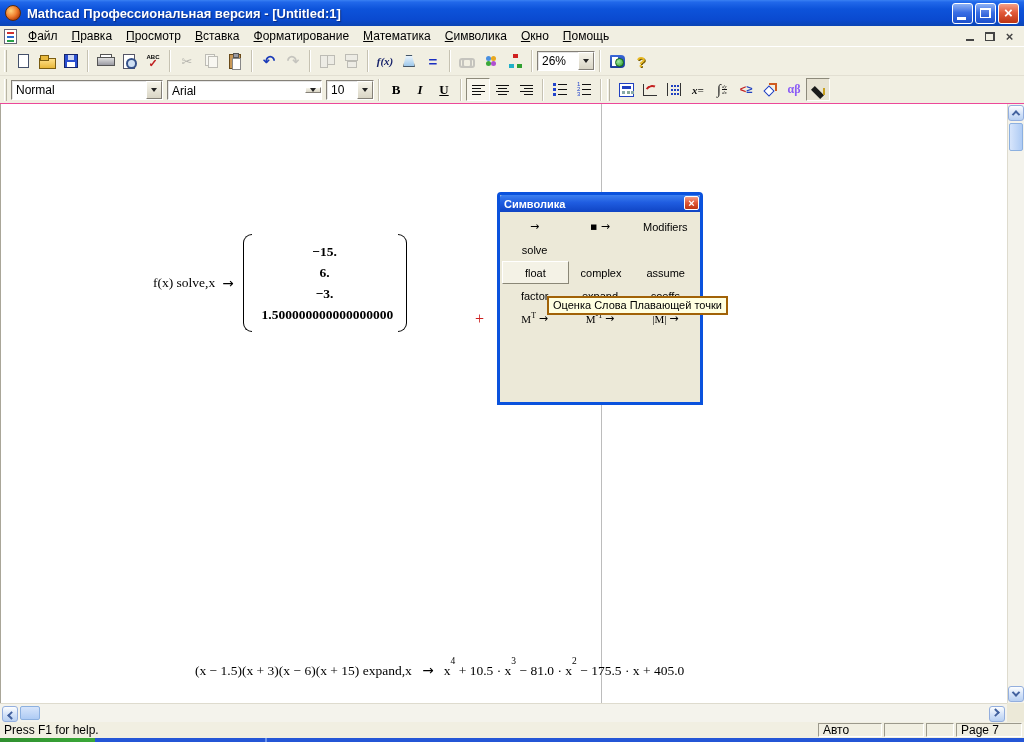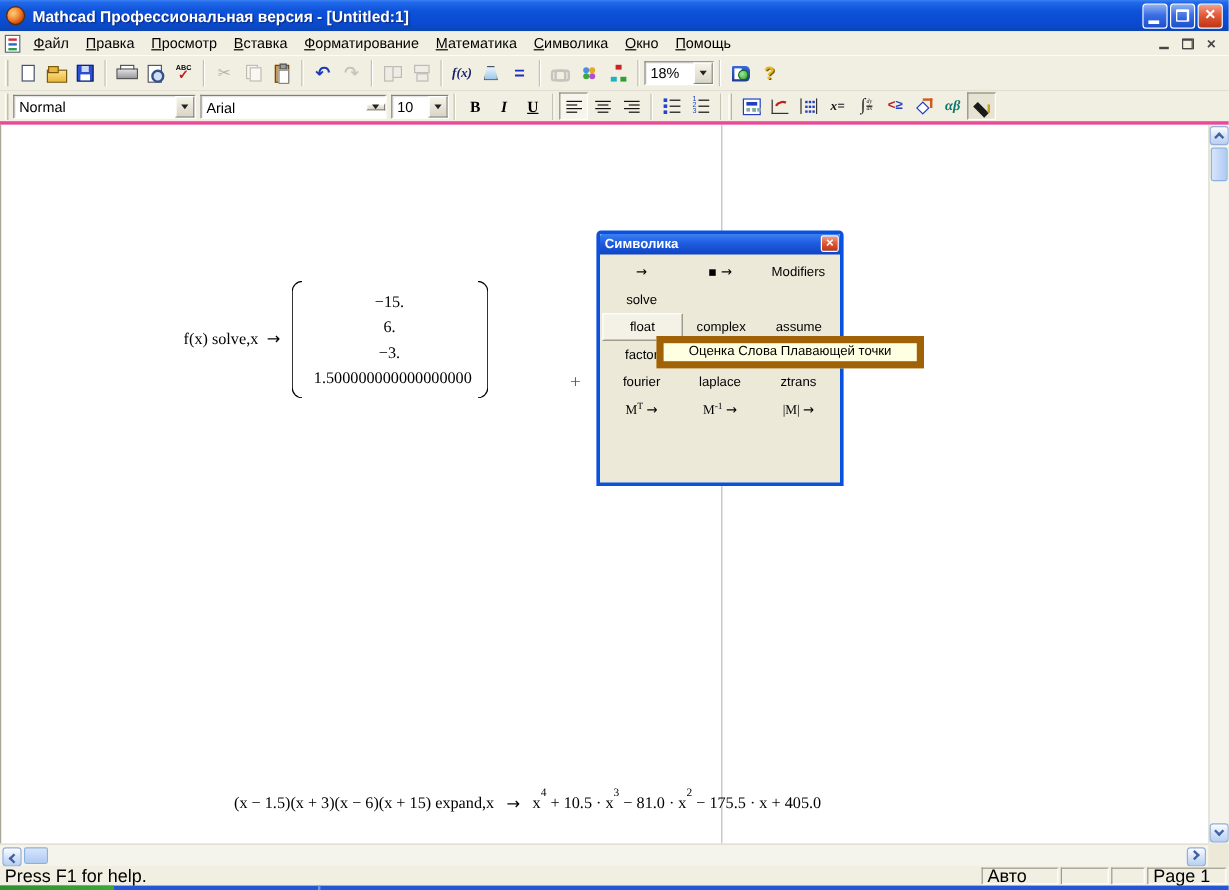--- a/index.html
+++ b/index.html
@@ -346,7 +346,7 @@
     </span>
   <span class="sep"></span>
   <span class="combo" style="width:58px;">
-    <span class="combo-text">18%</span>
+    <span class="combo-text">26%</span>
     <span class="combo-btn">
         <i></i>
       </span>

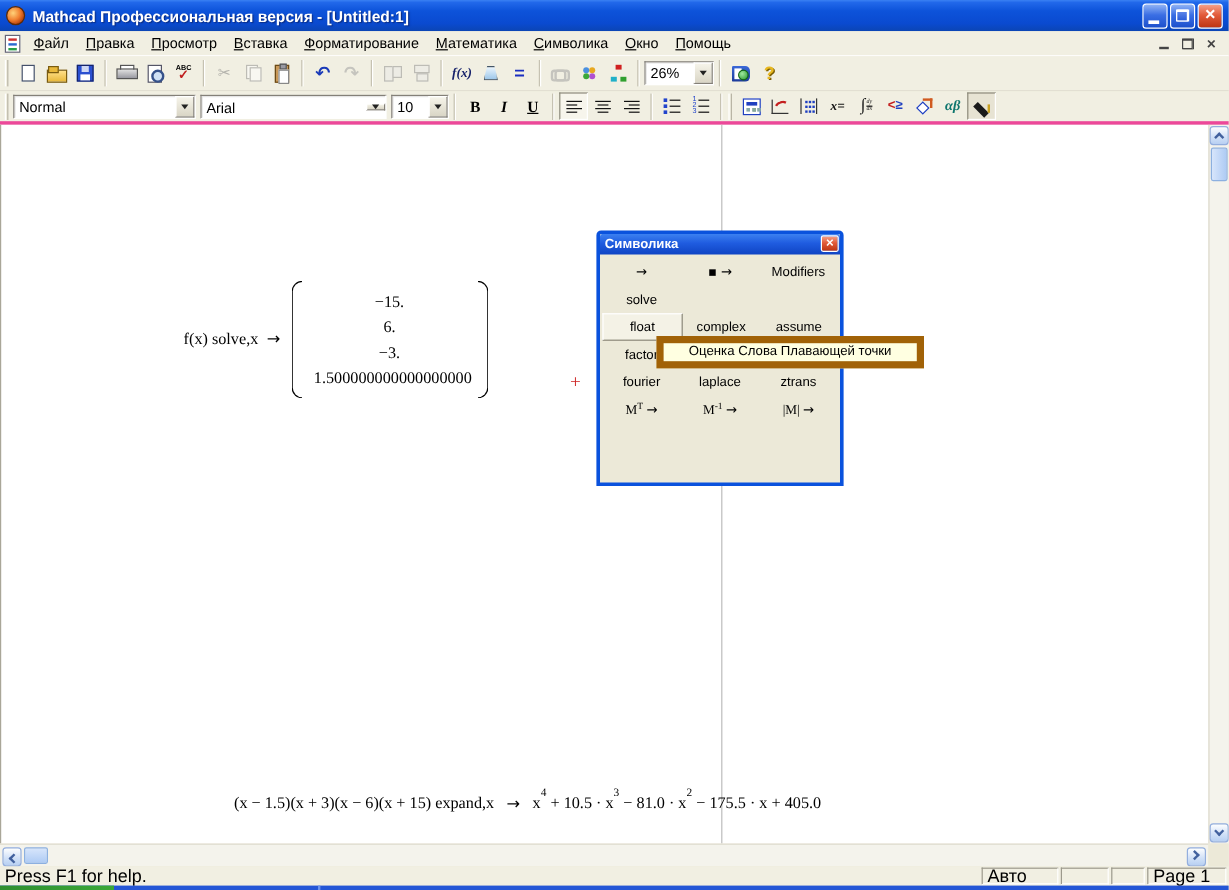--- a/index.html
+++ b/index.html
@@ -51,7 +51,7 @@
   .toolbar1 { position:absolute; top:47px; left:0; width:1024px; height:29px; background:#f1efe2;
     border-bottom:1px solid #e2dfd2; display:flex; align-items:center; padding-left:3px; }
   .toolbar2 { position:absolute; top:76px; left:0; width:1024px; height:28px; background:#f1efe2;
-    border-bottom:3px solid #ec4899; display:flex; align-items:center; padding-left:3px; }
+    border-bottom:1px solid #ec4899; display:flex; align-items:center; padding-left:3px; }
   .grip { width:3px; height:22px; border-left:1px solid #fff; border-right:1px solid #b9b5a5; margin:0 4px 0 1px; }
   .sep { width:2px; height:22px; border-left:1px solid #c6c2b2; border-right:1px solid #fff; margin:0 4px; }
   .tb-btn { width:24px; height:23px; display:flex; align-items:center; justify-content:center; flex:0 0 auto; }

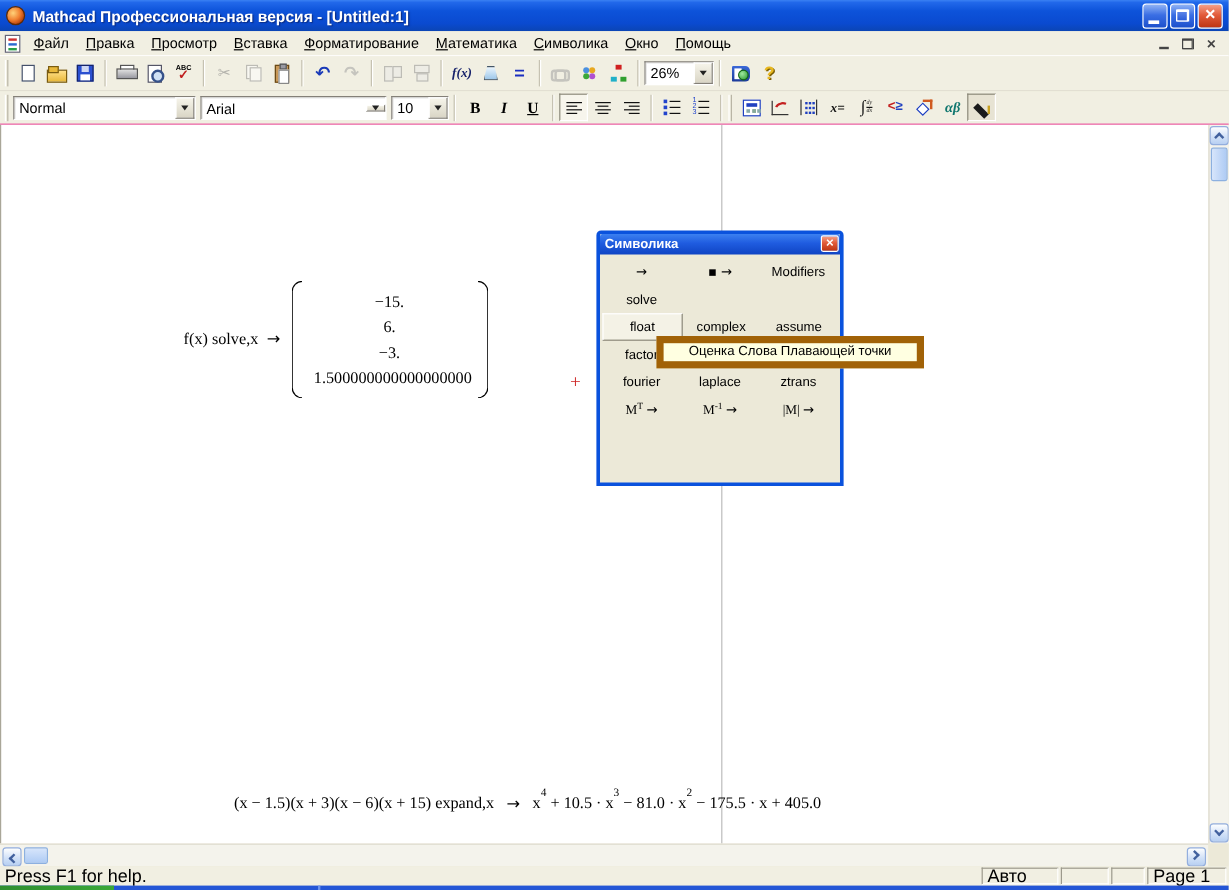--- a/index.html
+++ b/index.html
@@ -159,7 +159,7 @@
     border-top:2px solid #d05a20; border-right:2px solid #d05a20; }
   .ic-prog::after { content:""; position:absolute; left:1px; bottom:1px; width:6px; height:6px; background:#fff;
     border:1px solid #2040c0; transform:rotate(45deg); }
-  .ic-greek { font-family:"Liberation Serif",serif; font-style:italic; font-weight:bold; font-size:12px; color:#0f766e; }
+  .ic-greek { font-family:"Liberation Serif",serif; font-weight:bold; font-size:12px; color:#8b5cf6; }
   .ic-cap { position:relative; width:16px; height:13px; }
   .ic-cap::before { content:""; position:absolute; left:1px; top:3px; width:13px; height:13px;
     background:#1a1a1a; transform:rotate(45deg) scaleY(.42); transform-origin:center; }

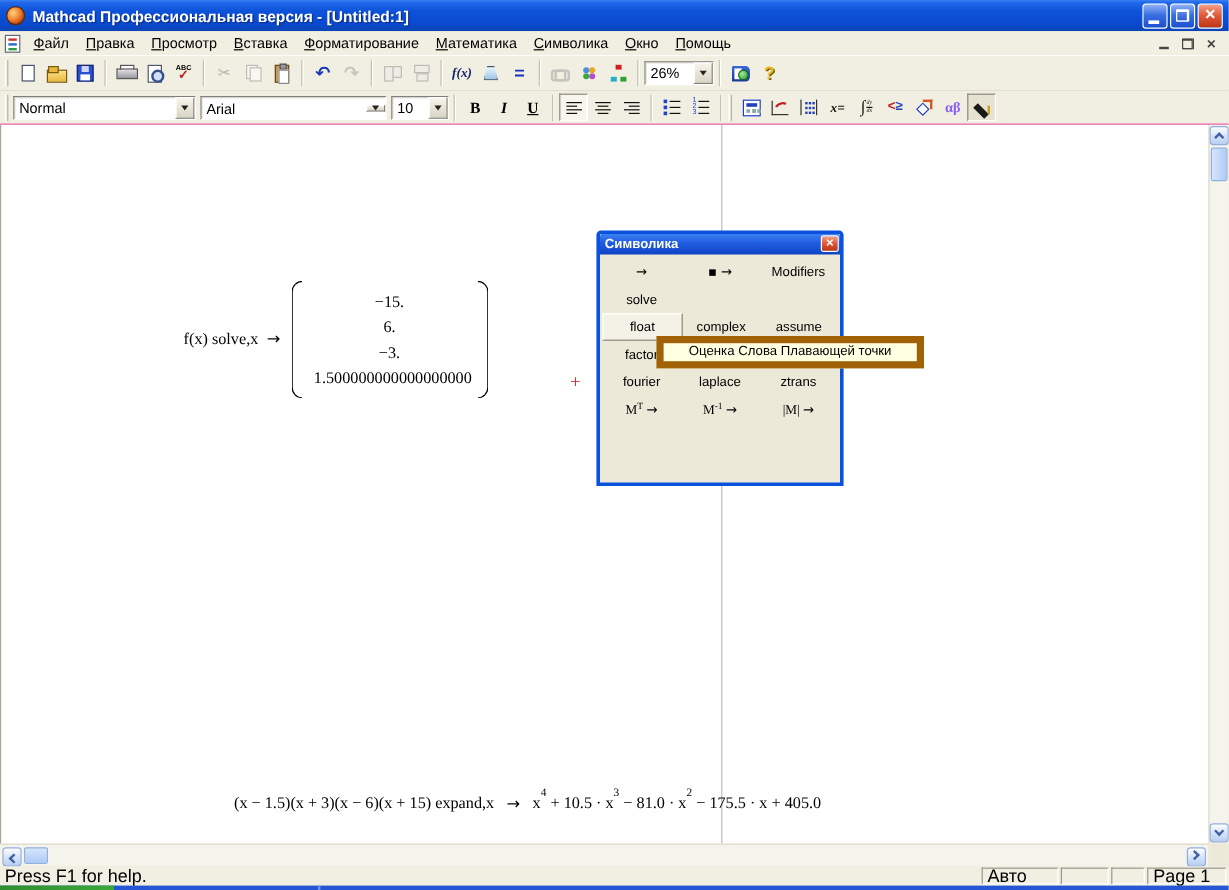--- a/index.html
+++ b/index.html
@@ -180,7 +180,7 @@
   .paren-l { border:1.5px solid #000; border-right:none; border-radius:11px 0 0 11px; }
   .paren-r { border:1.5px solid #000; border-left:none; border-radius:0 11px 11px 0; }
   .mat-col { display:flex; flex-direction:column; justify-content:space-between; padding:7px 10px; text-align:center; }
-  .mat-col div { line-height:21px; }
+  .mat-col div { line-height:21px;font-weight:bold; }
 
   
   .palette { position:absolute; left:497px; top:192px; width:206px; height:213px;

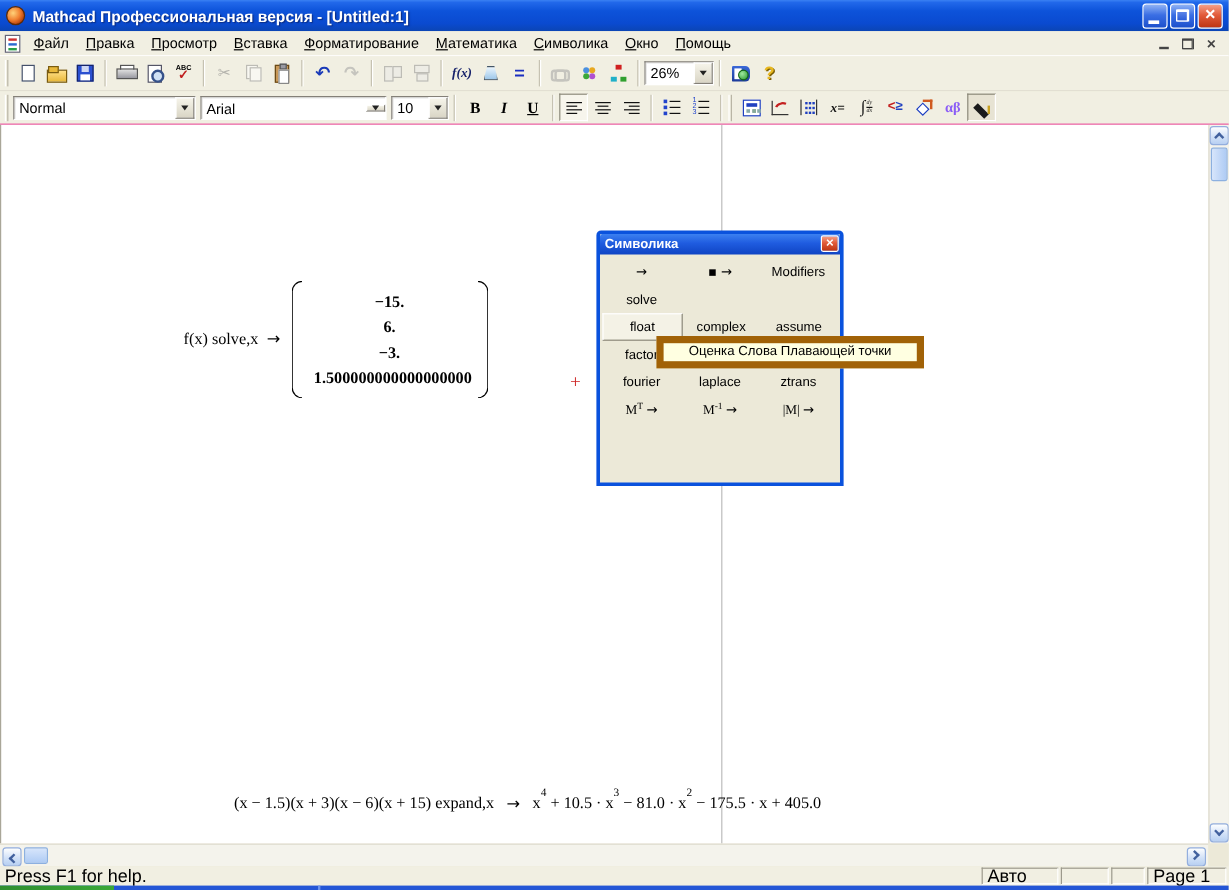--- a/index.html
+++ b/index.html
@@ -199,8 +199,8 @@
   .pal-mathfont { font-family:"Liberation Serif",serif; }
   .pal-mathfont sup { font-size:8px; position:relative; top:-3px; }
   .pal-arrow { font-family:"DejaVu Sans",sans-serif; }
-  .tooltip { position:absolute; left:47px; top:68px; background:#ffffe1; border:6px solid #a16207;
-    font-size:11px; padding:1px 21px 2px; white-space:nowrap; z-index:10; }
+  .tooltip { position:absolute; left:47px; top:84px; background:#ffffe1; border:2px solid #a16207;
+    font-size:11px; padding:1px 4px 2px; white-space:nowrap; z-index:10; }
 
   
   .vscroll { position:absolute; right:0; top:104px; width:17px; height:599px; background:#f4f3ec; border-left:1px solid #dedbce; }

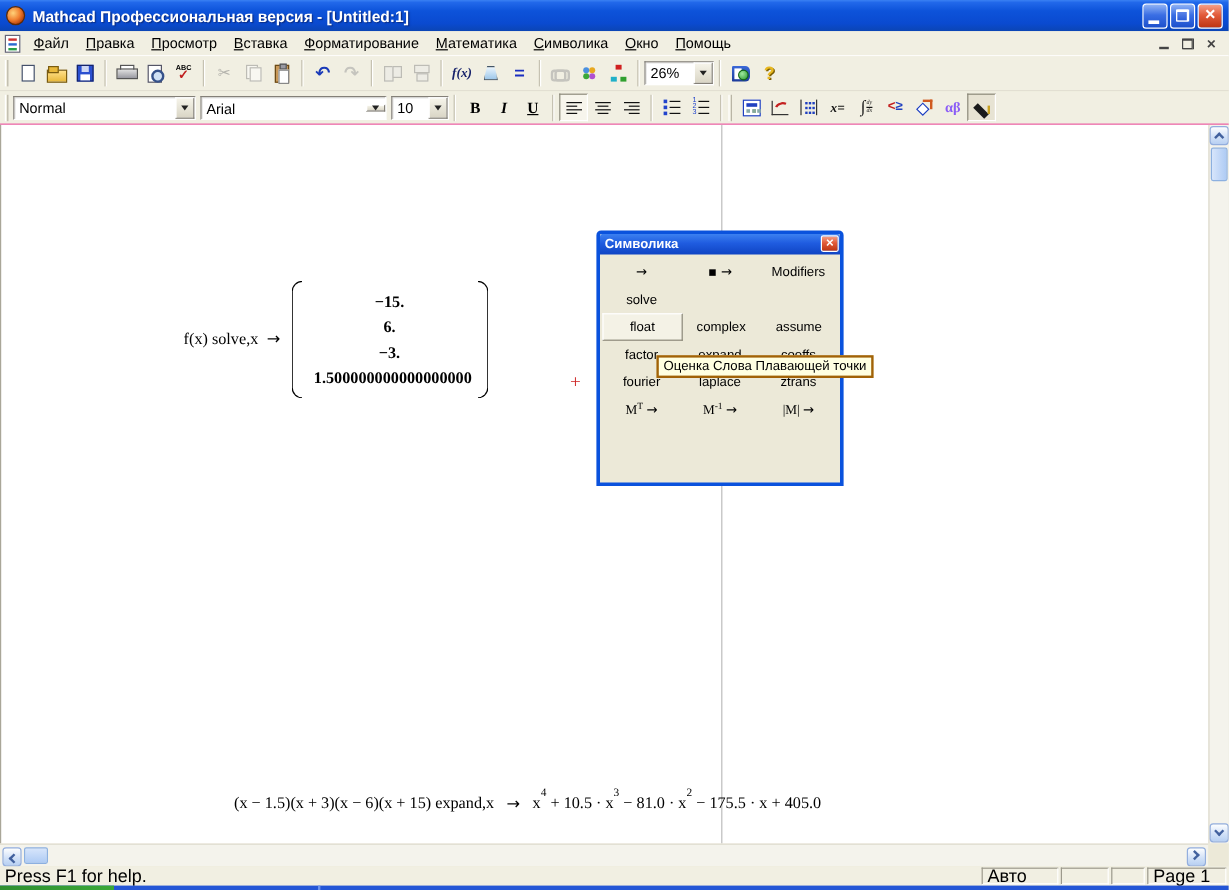--- a/index.html
+++ b/index.html
@@ -545,11 +545,6 @@
       <span class="pal-btn">coeffs</span>
     </div>
     <div class="pal-row">
-      <span class="pal-btn">fourier</span>
-      <span class="pal-btn">laplace</span>
-      <span class="pal-btn">ztrans</span>
-    </div>
-    <div class="pal-row">
       <span class="pal-btn pal-mathfont">
         <span>M</span><sup>T</sup>&nbsp;<span class="pal-arrow">→</span>
       </span>

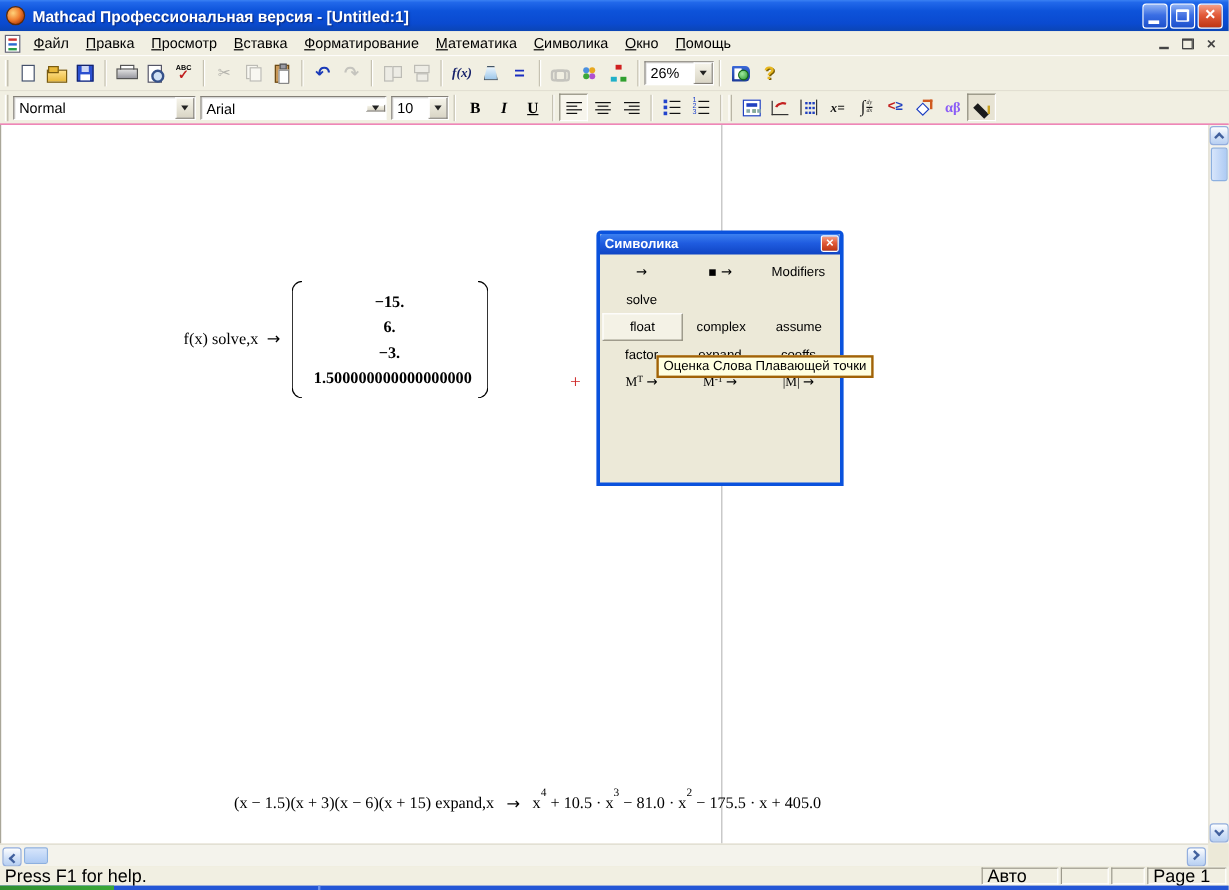--- a/index.html
+++ b/index.html
@@ -220,7 +220,7 @@
 
   
   .statusbar { position:absolute; left:0; top:722px; width:1024px; height:16px; background:#f1efe2;
-    display:flex; align-items:center; font-size:15px; padding:1px 2px; gap:2px; }
+    display:flex; align-items:center; font-size:12px; padding:1px 2px; gap:2px; }
   .sb-panel { height:14px; border:1px solid; border-color:#9c998c #fff #fff #9c998c; padding:0 4px; display:flex; align-items:center; }
   .sb-help { flex:1 1 auto; border:none; padding-left:2px; }
   .sb-auto { width:64px; flex:0 0 auto; }

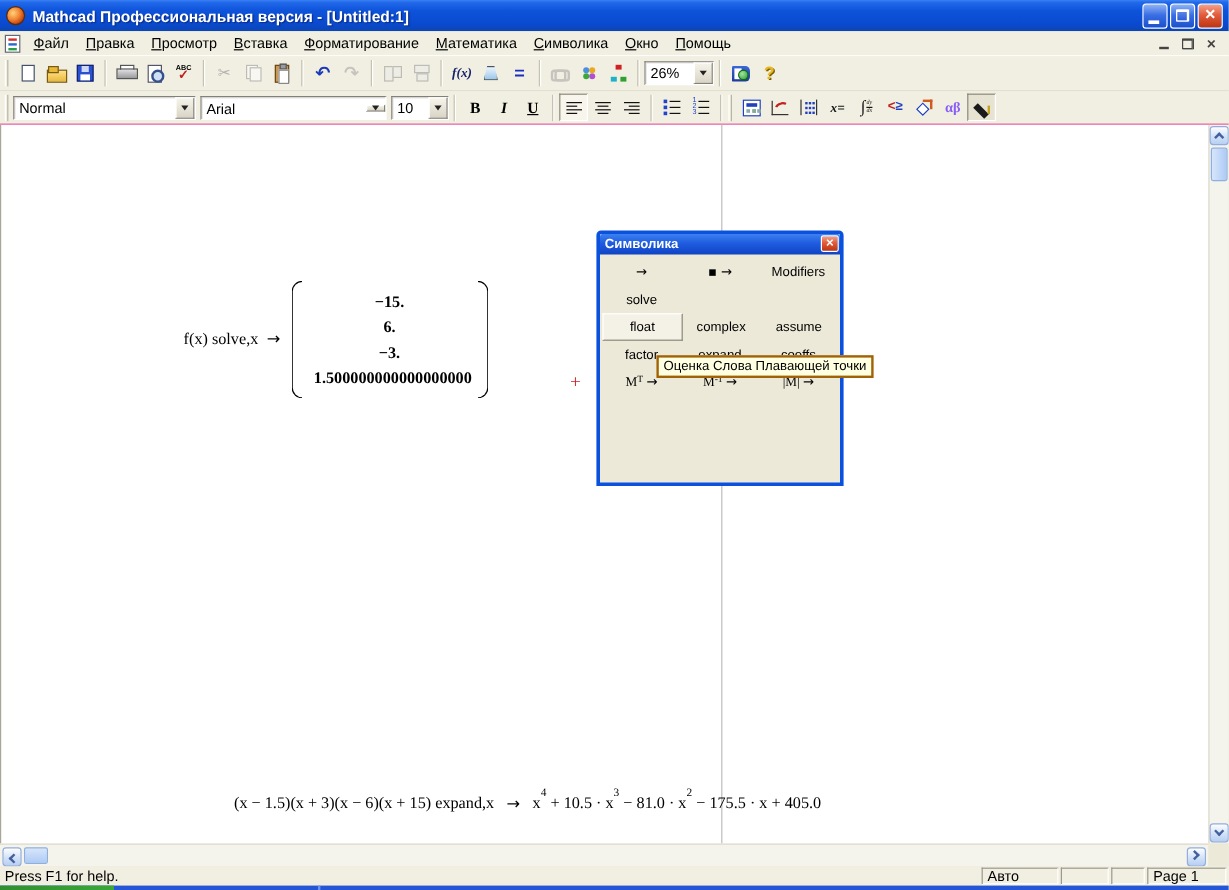--- a/index.html
+++ b/index.html
@@ -584,7 +584,7 @@
   <span class="sb-panel sb-auto">Авто</span>
   <span class="sb-panel sb-empty1"></span>
   <span class="sb-panel sb-empty2"></span>
-  <span class="sb-panel sb-page">Page 1</span>
+  <span class="sb-panel sb-page">Page 7</span>
 </div>
 
 <div class="taskband">

